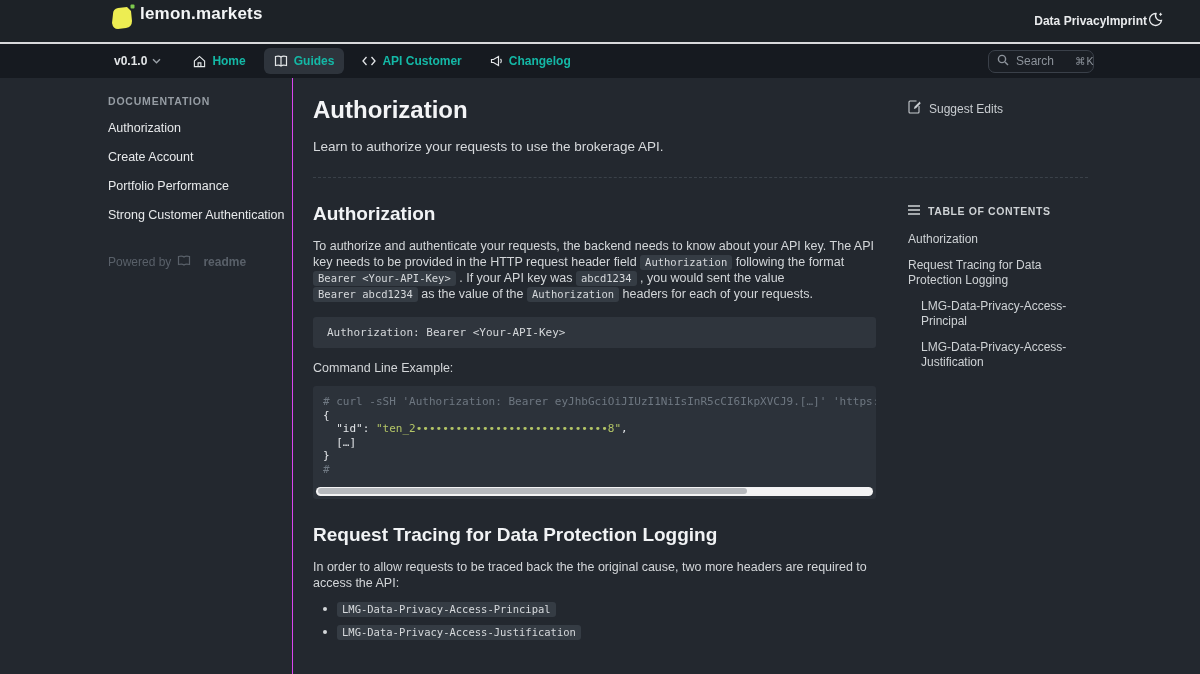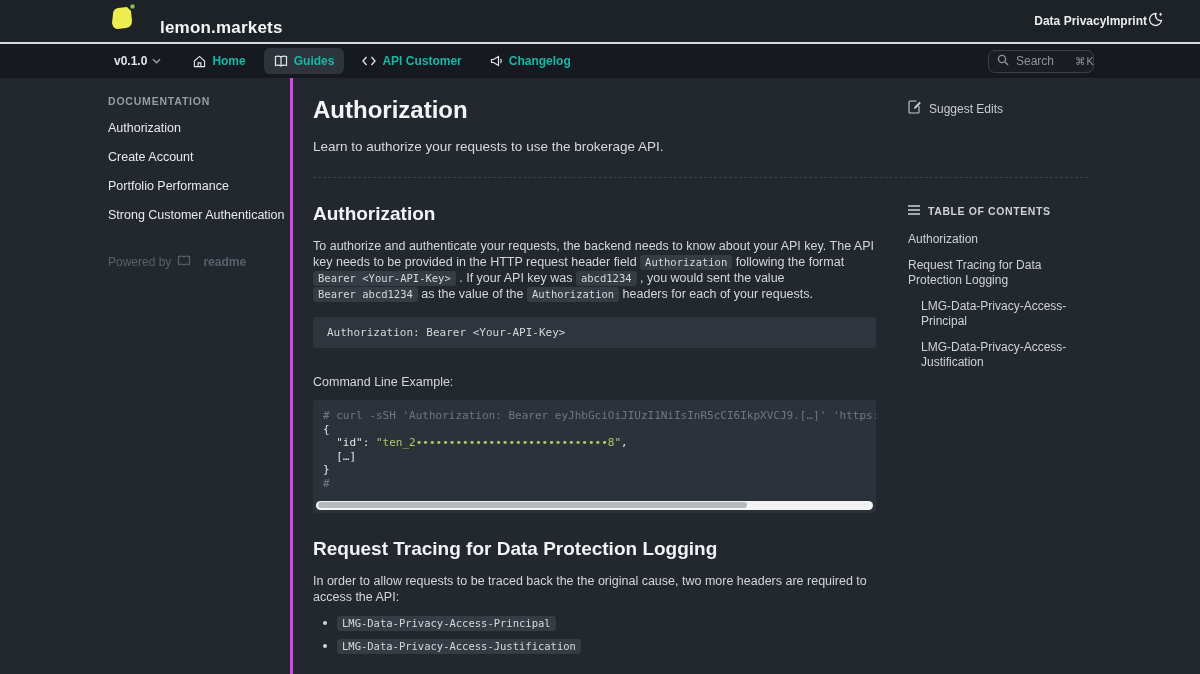--- a/index.html
+++ b/index.html
@@ -9,7 +9,7 @@
 
   
   .top-header { height:42px; background:#1d2227; display:flex; align-items:center; padding:0 36px 0 108px; }
-  .brand { display:flex; align-items:flex-end; gap:24px; }
+  .brand { display:flex; align-items:flex-start; gap:4px; }
   .brand-name { color:#f3f5f6; font-size:17px; font-weight:700; letter-spacing:.2px; }
   .top-spacer { flex:1; }
   .top-links { display:flex; align-items:center; }

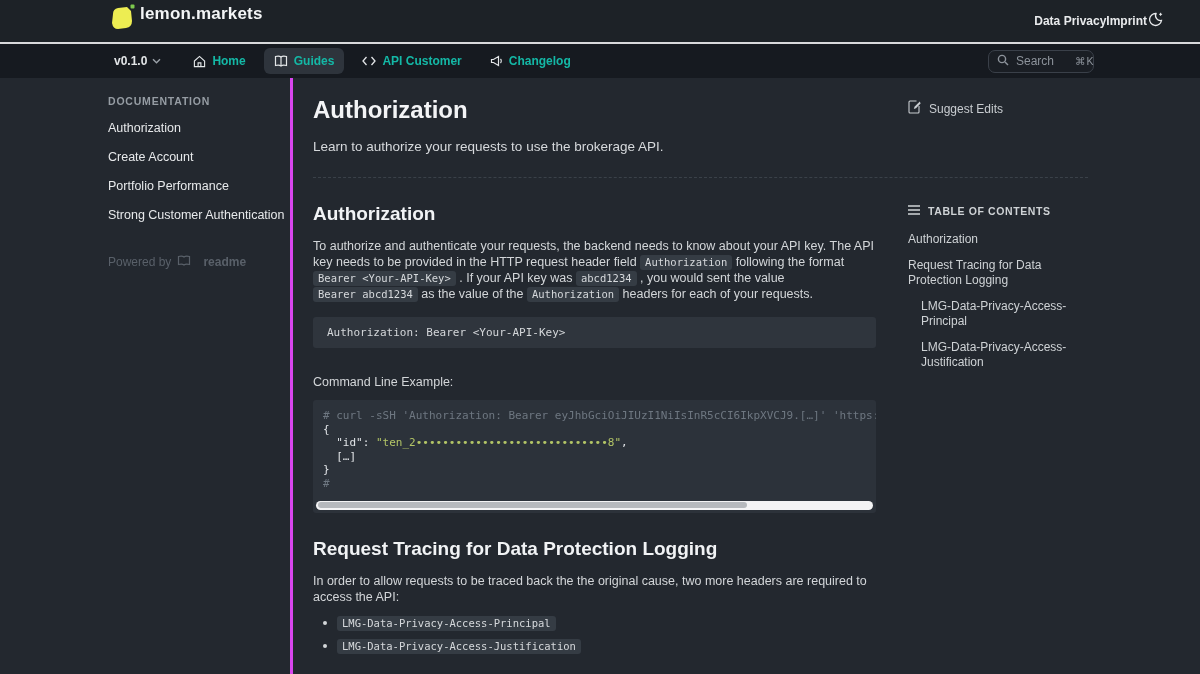--- a/index.html
+++ b/index.html
@@ -32,7 +32,7 @@
 
   
   .page-body { display:flex; height:596px; }
-  .sidebar { width:293px; flex:none; border-right:3px solid #d946ef; padding:17px 20px 0 108px; display:flex; flex-direction:column; }
+  .sidebar { width:293px; flex:none; border-right:1px solid #d946ef; padding:17px 20px 0 108px; display:flex; flex-direction:column; }
   .side-label { color:#969da4; font-size:10.5px; font-weight:700; letter-spacing:.8px; margin-bottom:14px; }
   .side-item { color:#e7e9eb; font-size:12.5px; margin-bottom:15px; cursor:pointer; white-space:nowrap; }
   .powered { margin-top:18px; display:flex; align-items:center; gap:6px; color:#596069; font-size:12px; }

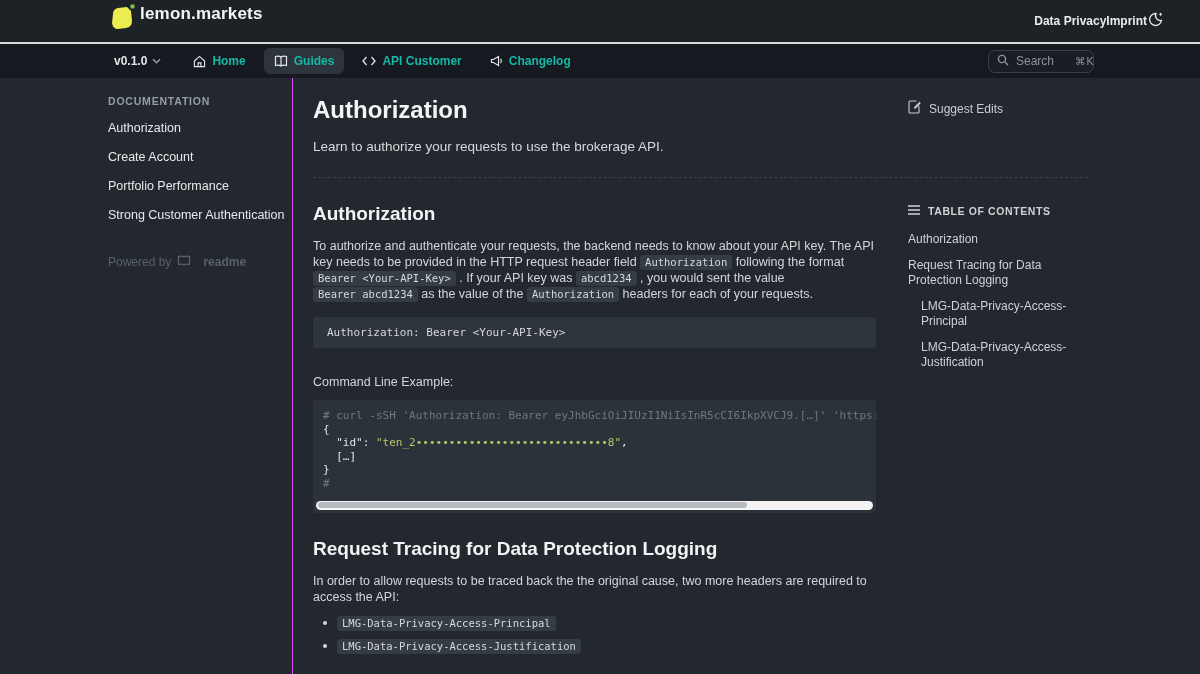--- a/index.html
+++ b/index.html
@@ -49,7 +49,7 @@
   .para { color:#d3d6d9; font-size:12.5px; line-height:16px; margin-top:13px; }
   .chip { font-family:"DejaVu Sans Mono", monospace; font-size:10.5px; background:#353c44; color:#d6d9dc; padding:1px 5px 2px; border-radius:3px; white-space:nowrap; }
   .codeblock { background:#2f353d; border-radius:3px; margin-top:15px; padding:9px 14px; font-family:"DejaVu Sans Mono", monospace; font-size:11px; color:#d4d7da; }
-  .cli-label { color:#d3d6d9; font-size:12.5px; margin-top:27px; }
+  .cli-label { color:#d3d6d9; font-size:12.5px; margin-top:13px; }
 
   .shell-block { margin-top:11px; background:#2c323a; border-radius:3px; overflow:hidden; }
   .shell-tabs { height:26px; background:#282e36; background-image:radial-gradient(#39404a 1px, transparent 1px); background-size:5px 5px; display:flex; align-items:stretch; }

